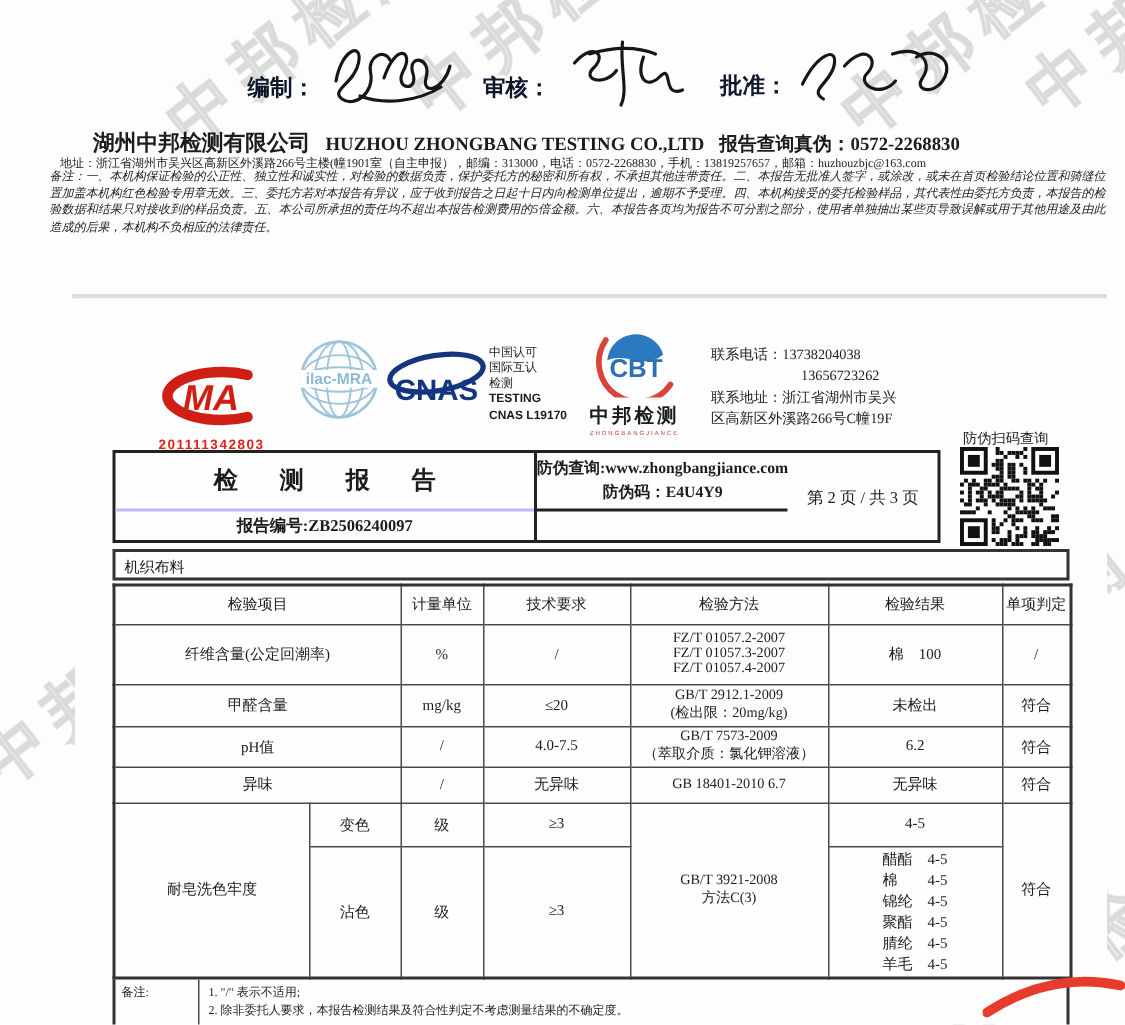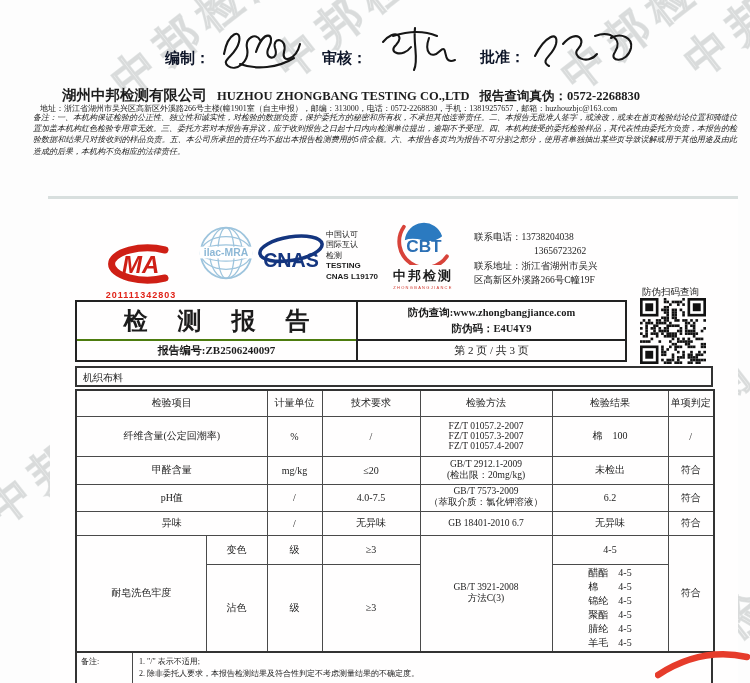--- a/index.html
+++ b/index.html
@@ -46,7 +46,7 @@
   
   .rpt-table { position:absolute; left:25px; top:101px; width:552px; height:62px; border:2px solid #222; display:flex; }
   .rpt-left { width:281px; border-right:2px solid #222; display:flex; flex-direction:column; }
-  .rpt-title { height:39px; border-bottom:2px solid #4d7c0f; display:flex; align-items:center; justify-content:center; font-size:24px; font-weight:bold; letter-spacing:12px; text-indent:12px; }
+  .rpt-title { height:39px; border-bottom:2px solid #c4b5fd; display:flex; align-items:center; justify-content:center; font-size:16px; font-weight:bold; letter-spacing:12px; text-indent:12px; }
   .rpt-no { flex:1; display:flex; align-items:center; justify-content:center; font-size:11px; font-weight:bold; }
   .rpt-right { flex:1; display:flex; flex-direction:column; }
   .rpt-antifake { height:39px; border-bottom:2px solid #222; display:flex; flex-direction:column; align-items:center; justify-content:center; font-size:10.5px; font-weight:bold; line-height:1.5; }

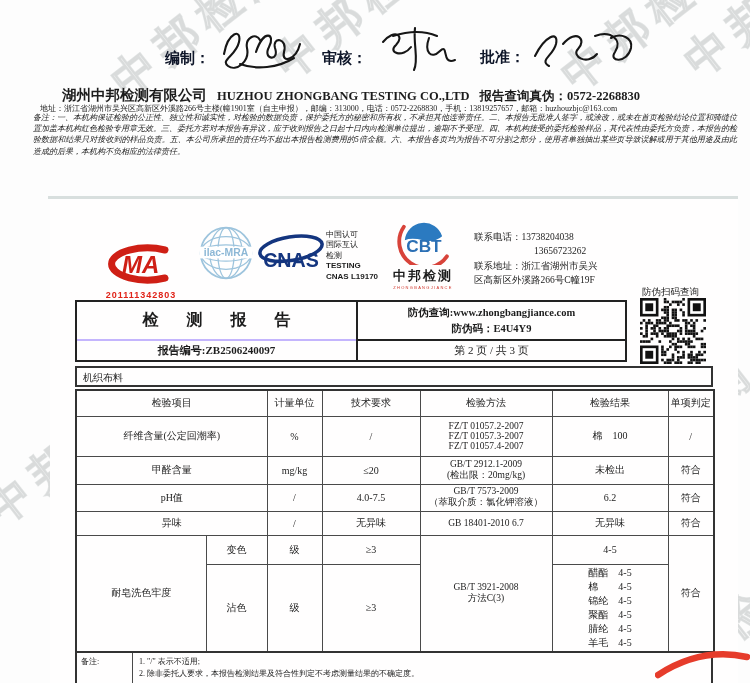--- a/index.html
+++ b/index.html
@@ -48,7 +48,7 @@
   .rpt-left { width:281px; border-right:2px solid #222; display:flex; flex-direction:column; }
   .rpt-title { height:39px; border-bottom:2px solid #c4b5fd; display:flex; align-items:center; justify-content:center; font-size:16px; font-weight:bold; letter-spacing:12px; text-indent:12px; }
   .rpt-no { flex:1; display:flex; align-items:center; justify-content:center; font-size:11px; font-weight:bold; }
-  .rpt-right { flex:1; display:flex; flex-direction:column; }
+  .rpt-right { flex:1; display:flex; flex-direction:row; }
   .rpt-antifake { height:39px; border-bottom:2px solid #222; display:flex; flex-direction:column; align-items:center; justify-content:center; font-size:10.5px; font-weight:bold; line-height:1.5; }
   .rpt-page { flex:1; display:flex; align-items:center; justify-content:center; font-size:11px; }
 

